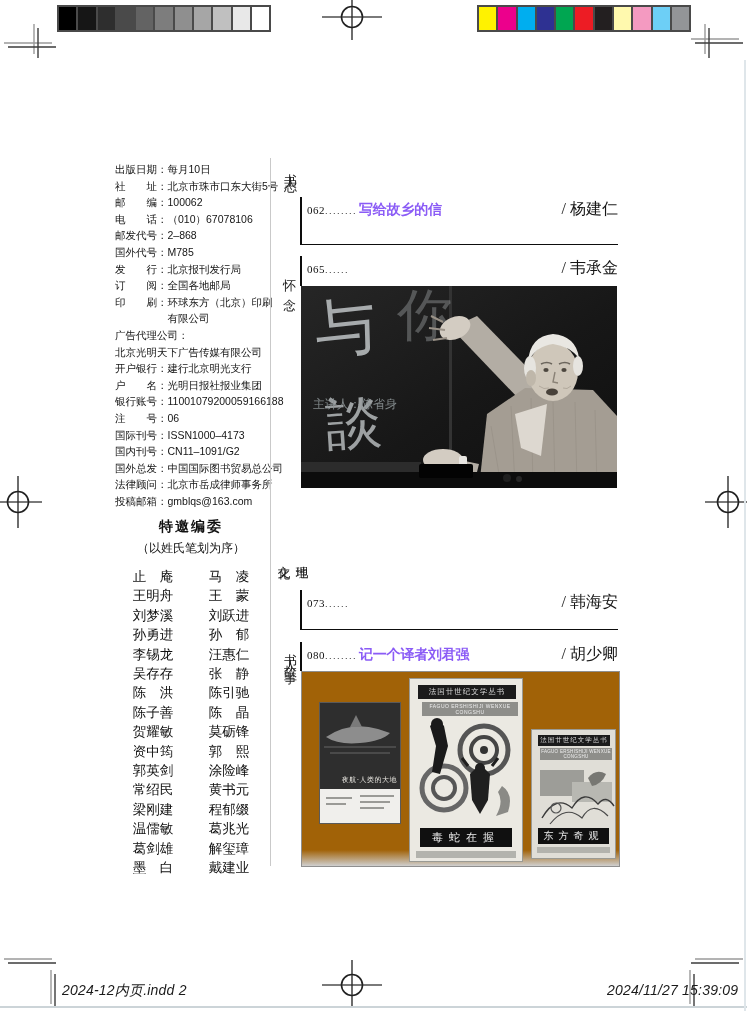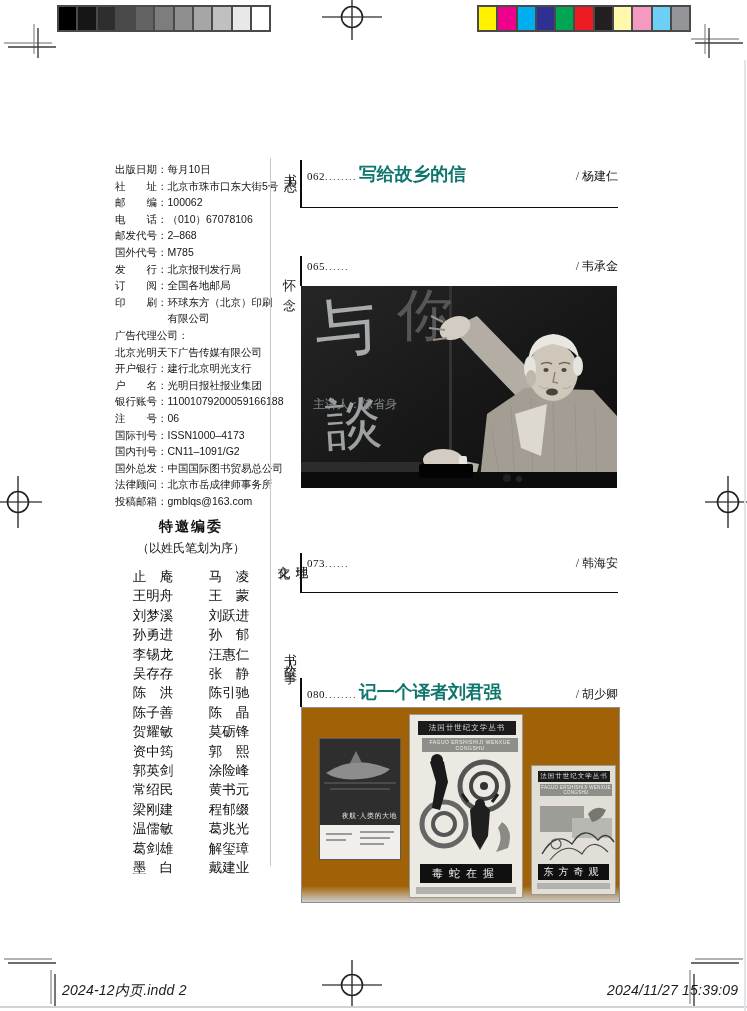--- a/index.html
+++ b/index.html
@@ -42,7 +42,7 @@
     display:flex;align-items:baseline;border-left:2px solid #0d0d0d;
     padding:2px 0 0 5px;white-space:nowrap;box-sizing:border-box;
   }
-  .entry-head.ruled{border-bottom:1.5px solid #0d0d0d;}
+  .entry-head.ruled{border-bottom:1.5px solid #0d0d0d;margin-top:37px;}
   .pg-no{font-family:"Liberation Serif", serif;font-size:11px;color:#111;letter-spacing:0.5px;}
   .leader{font-size:9px;letter-spacing:1.5px;color:#222;}
   .e-title{

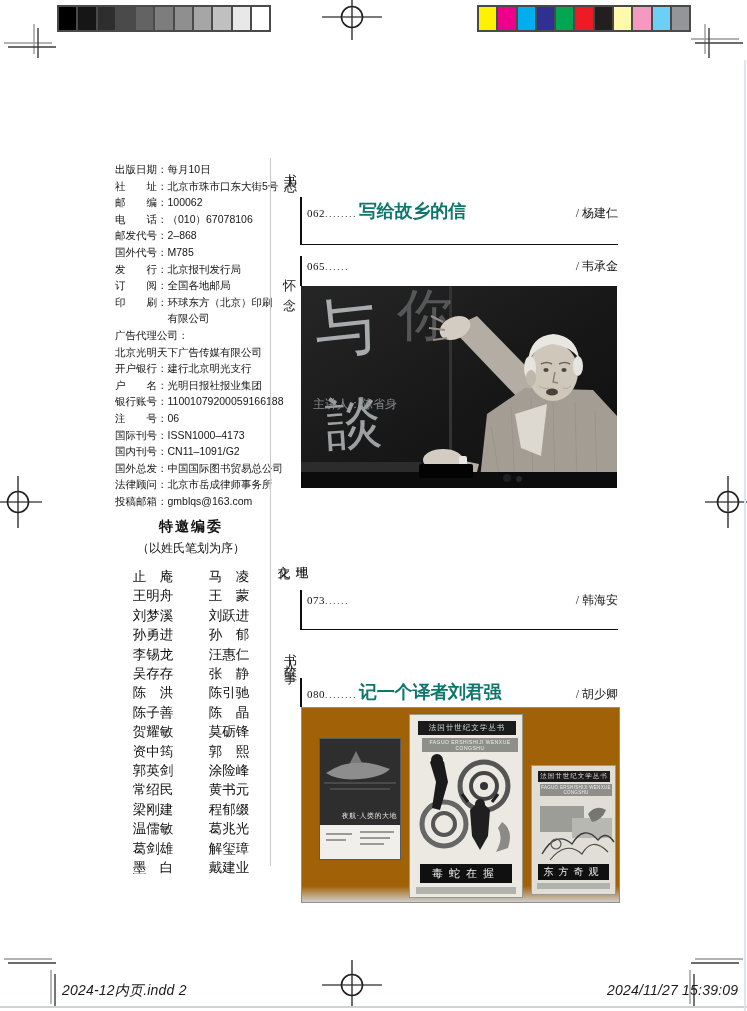--- a/index.html
+++ b/index.html
@@ -46,8 +46,8 @@
   .pg-no{font-family:"Liberation Serif", serif;font-size:11px;color:#111;letter-spacing:0.5px;}
   .leader{font-size:9px;letter-spacing:1.5px;color:#222;}
   .e-title{
-    font-family:"Liberation Serif", serif;font-weight:bold;font-size:18px;
-    color:#0f766e;letter-spacing:-0.2px;margin-left:2px;
+    font-family:"Liberation Serif", serif;font-weight:bold;font-size:14px;
+    color:#8b5cf6;letter-spacing:-0.2px;margin-left:2px;
   }
   .e-author{
     font-family:"Liberation Serif", serif;font-size:12px;color:#161616;

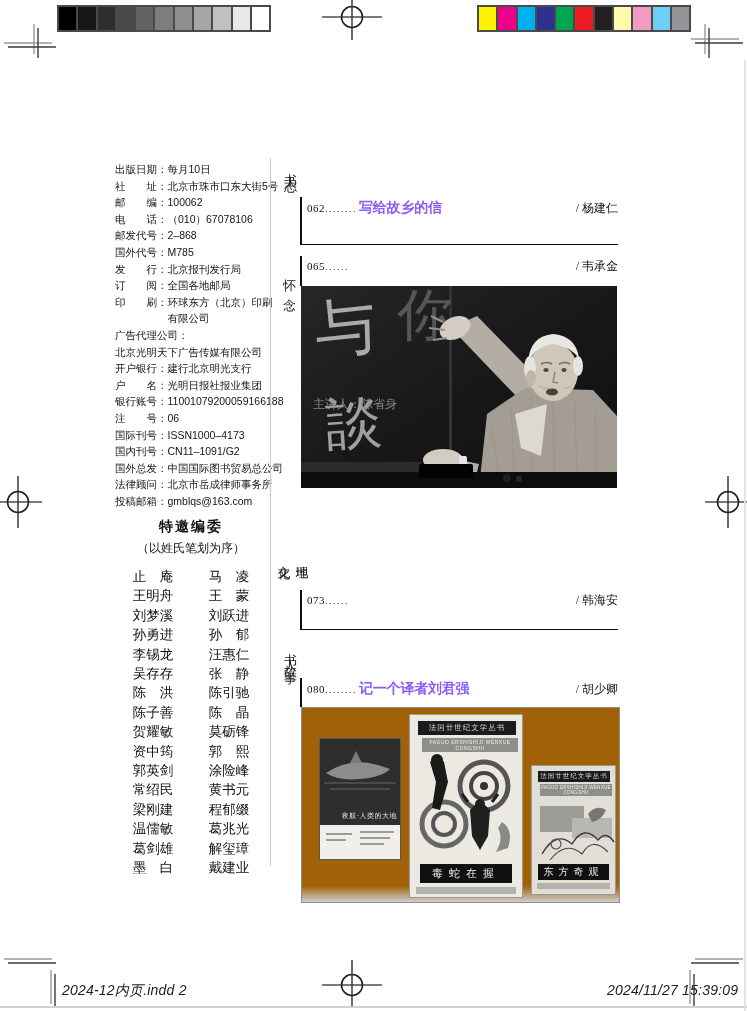--- a/index.html
+++ b/index.html
@@ -50,7 +50,7 @@
     color:#8b5cf6;letter-spacing:-0.2px;margin-left:2px;
   }
   .e-author{
-    font-family:"Liberation Serif", serif;font-size:12px;color:#161616;
+    font-family:"Liberation Serif", serif;font-size:16px;color:#161616;
     margin-left:auto;padding-left:6px;
   }
   .entry-media{margin-left:1px;display:block;}

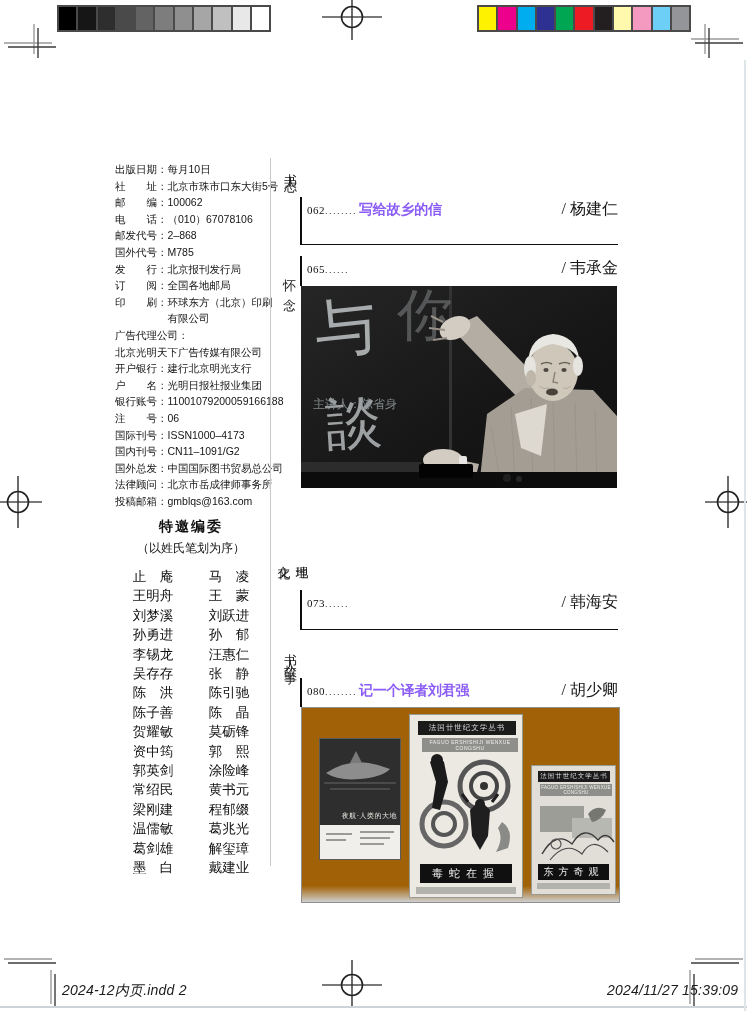--- a/index.html
+++ b/index.html
@@ -297,7 +297,7 @@
   </div>
 </div>
 
-<div class="entry" style="top:678px;">
+<div class="entry" style="top:642px;">
   <div class="entry-head" style="height:29px;">
     <span class="pg-no">080</span>
     <span class="leader">........</span>

